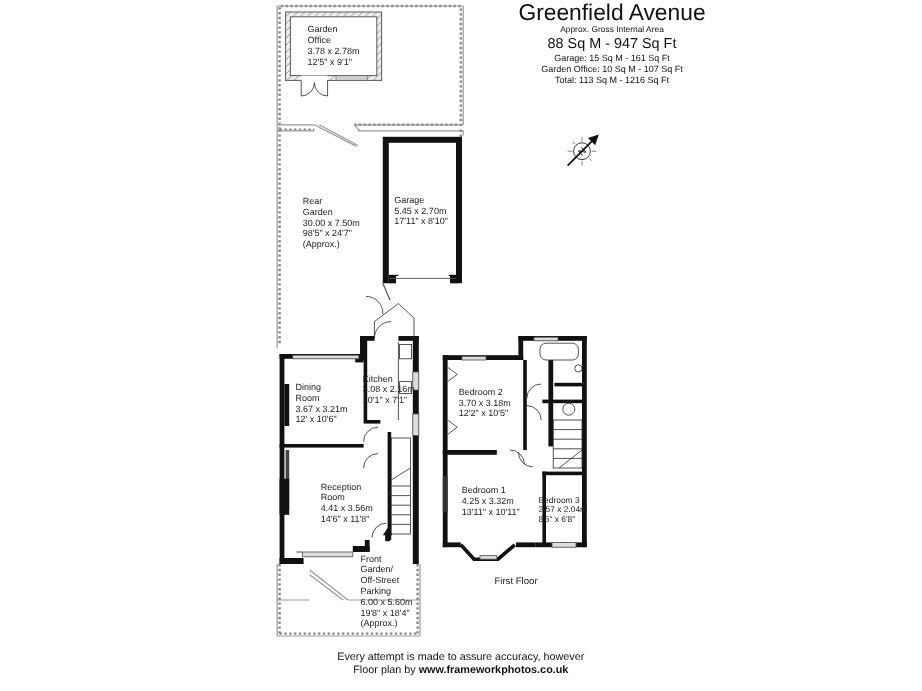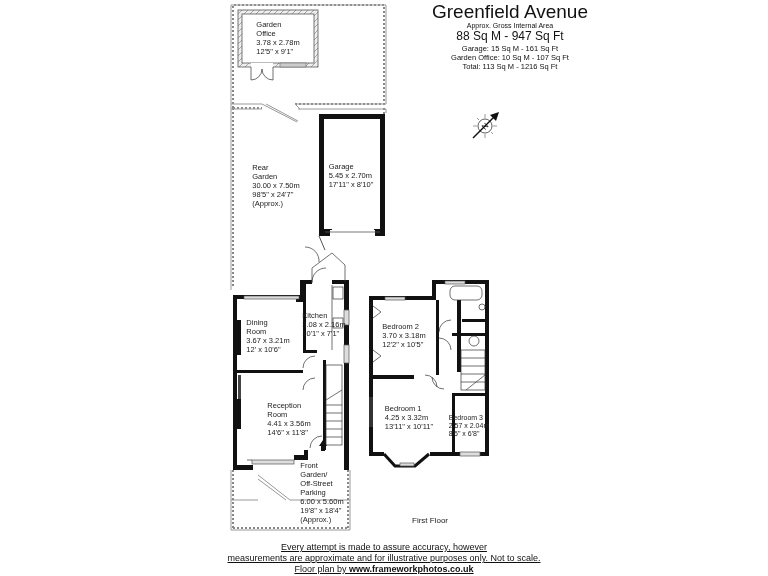--- a/index.html
+++ b/index.html
@@ -11,7 +11,7 @@
   #subtitle { position: absolute; left: 410px; top: 22px; width: 200px; text-align: center; font-size: 7px; line-height: 8px; }
   #area-main { position: absolute; left: 410px; top: 30px; width: 200px; text-align: center; font-size: 12px; line-height: 13px; }
   .area-line { position: absolute; left: 410px; width: 200px; text-align: center; font-size: 7.5px; line-height: 9px; }
-  #floor-label { position: absolute; left: 412px; top: 480px; font-size: 8px; color: #222; margin-top: 36px; }
+  #floor-label { position: absolute; left: 412px; top: 480px; font-size: 8px; color: #222; }
   #disclaimer { position: absolute; left: 0; width: 768px; top: 542px; text-align: center; font-size: 9px; line-height: 11px; color: #111; text-decoration: underline; }
   #disclaimer b { font-weight: bold; }
 </style>

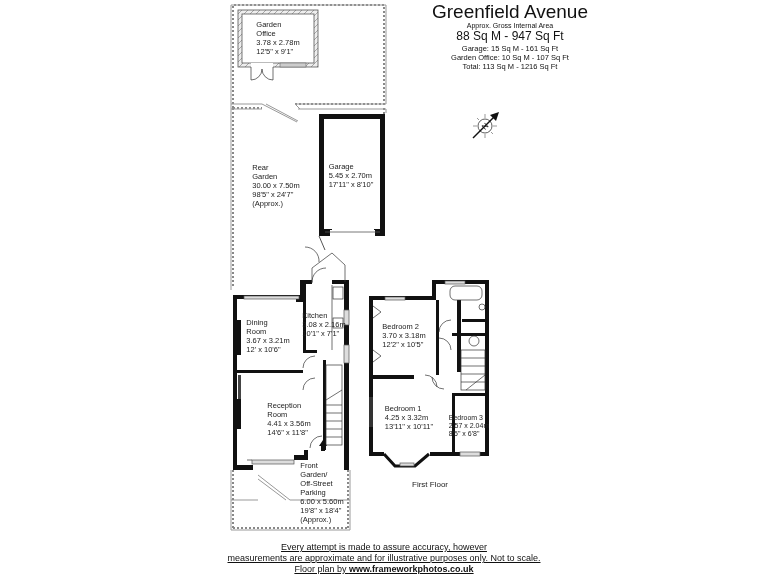--- a/index.html
+++ b/index.html
@@ -12,7 +12,7 @@
   #area-main { position: absolute; left: 410px; top: 30px; width: 200px; text-align: center; font-size: 12px; line-height: 13px; }
   .area-line { position: absolute; left: 410px; width: 200px; text-align: center; font-size: 7.5px; line-height: 9px; }
   #floor-label { position: absolute; left: 412px; top: 480px; font-size: 8px; color: #222; }
-  #disclaimer { position: absolute; left: 0; width: 768px; top: 542px; text-align: center; font-size: 9px; line-height: 11px; color: #111; text-decoration: underline; }
+  #disclaimer { position: absolute; left: 0; width: 768px; top: 542px; text-align: center; font-size: 9px; line-height: 11px; color: #111; }
   #disclaimer b { font-weight: bold; }
 </style>
 </head>

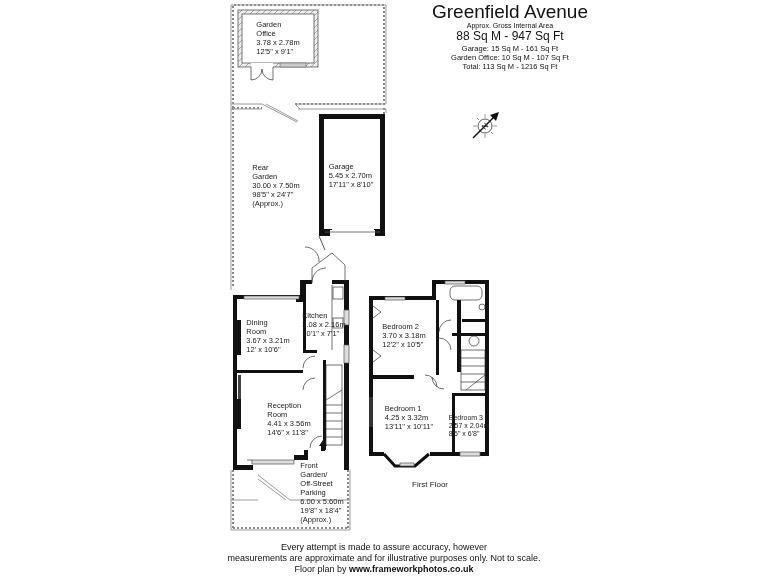--- a/index.html
+++ b/index.html
@@ -275,7 +275,6 @@
 
 <div id="disclaimer">
   <div>Every attempt is made to assure accuracy, however</div>
-  <div>measurements are approximate and for illustrative purposes only. Not to scale.</div>
   <div>
     <span>Floor plan by </span><b>www.frameworkphotos.co.uk</b>
   </div>

